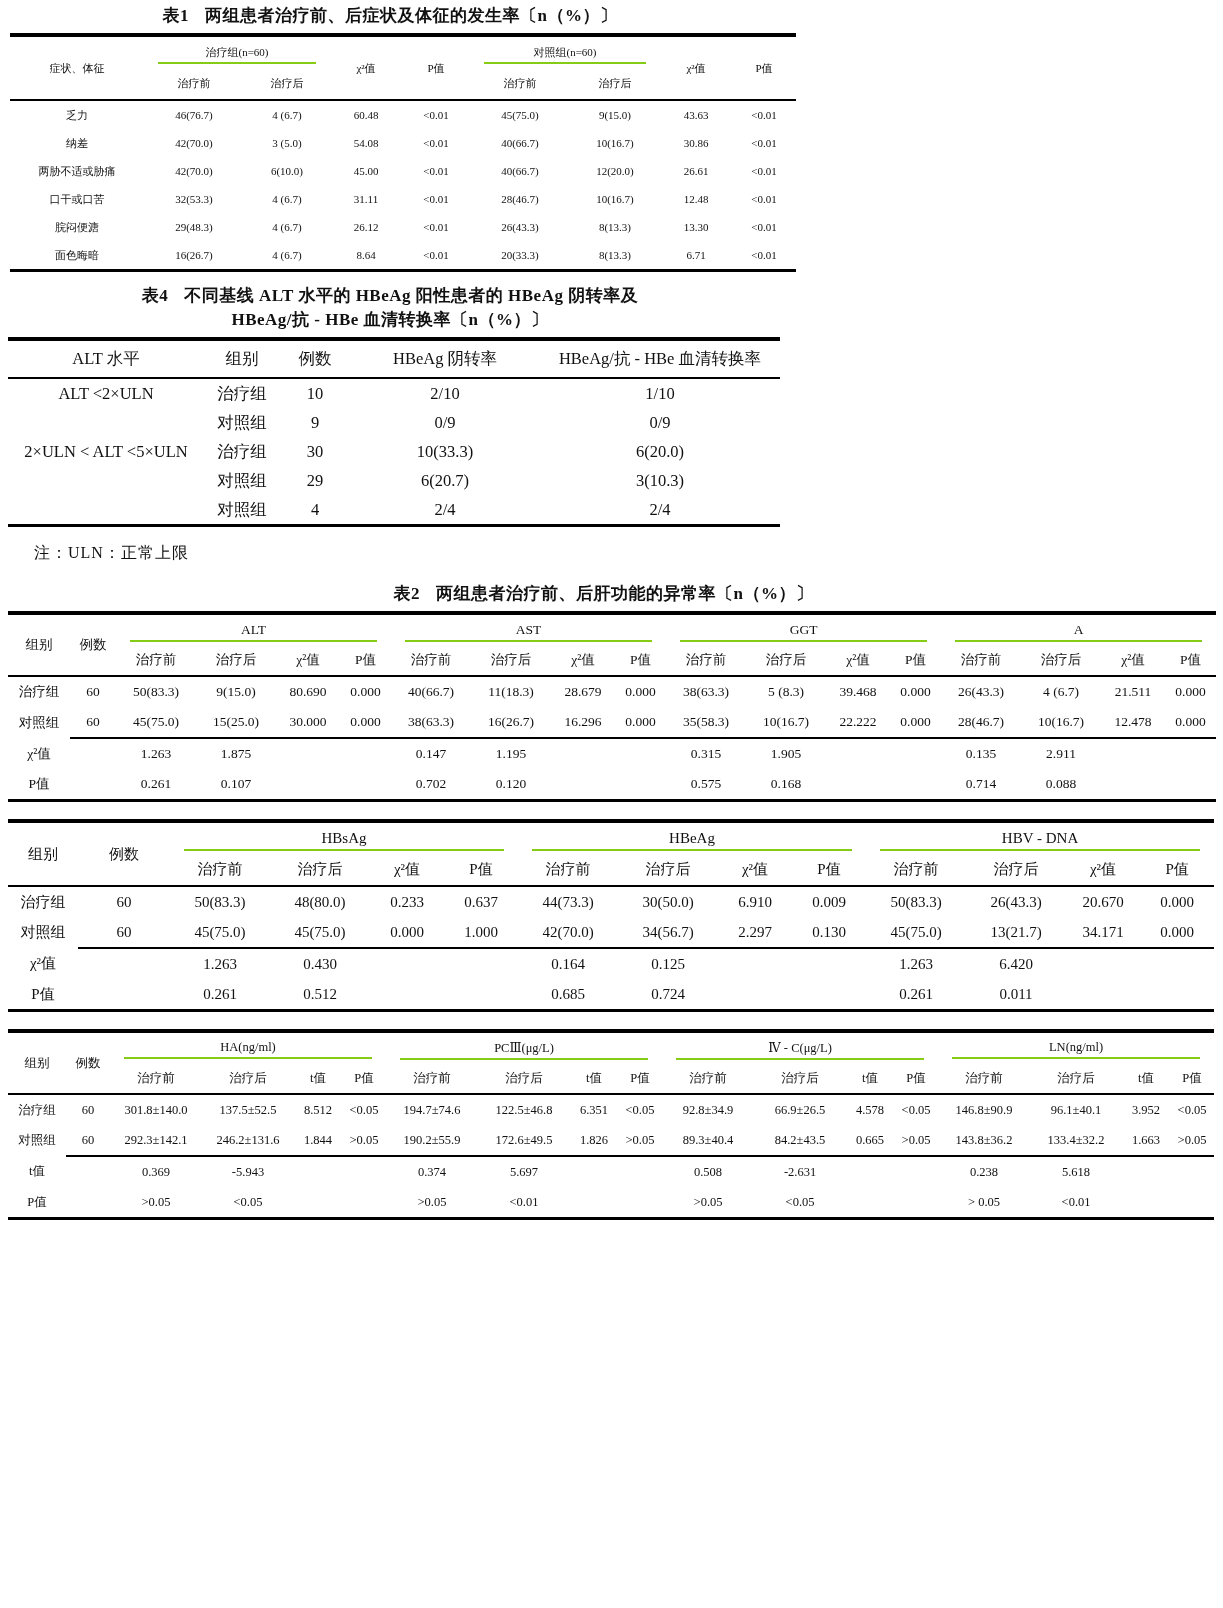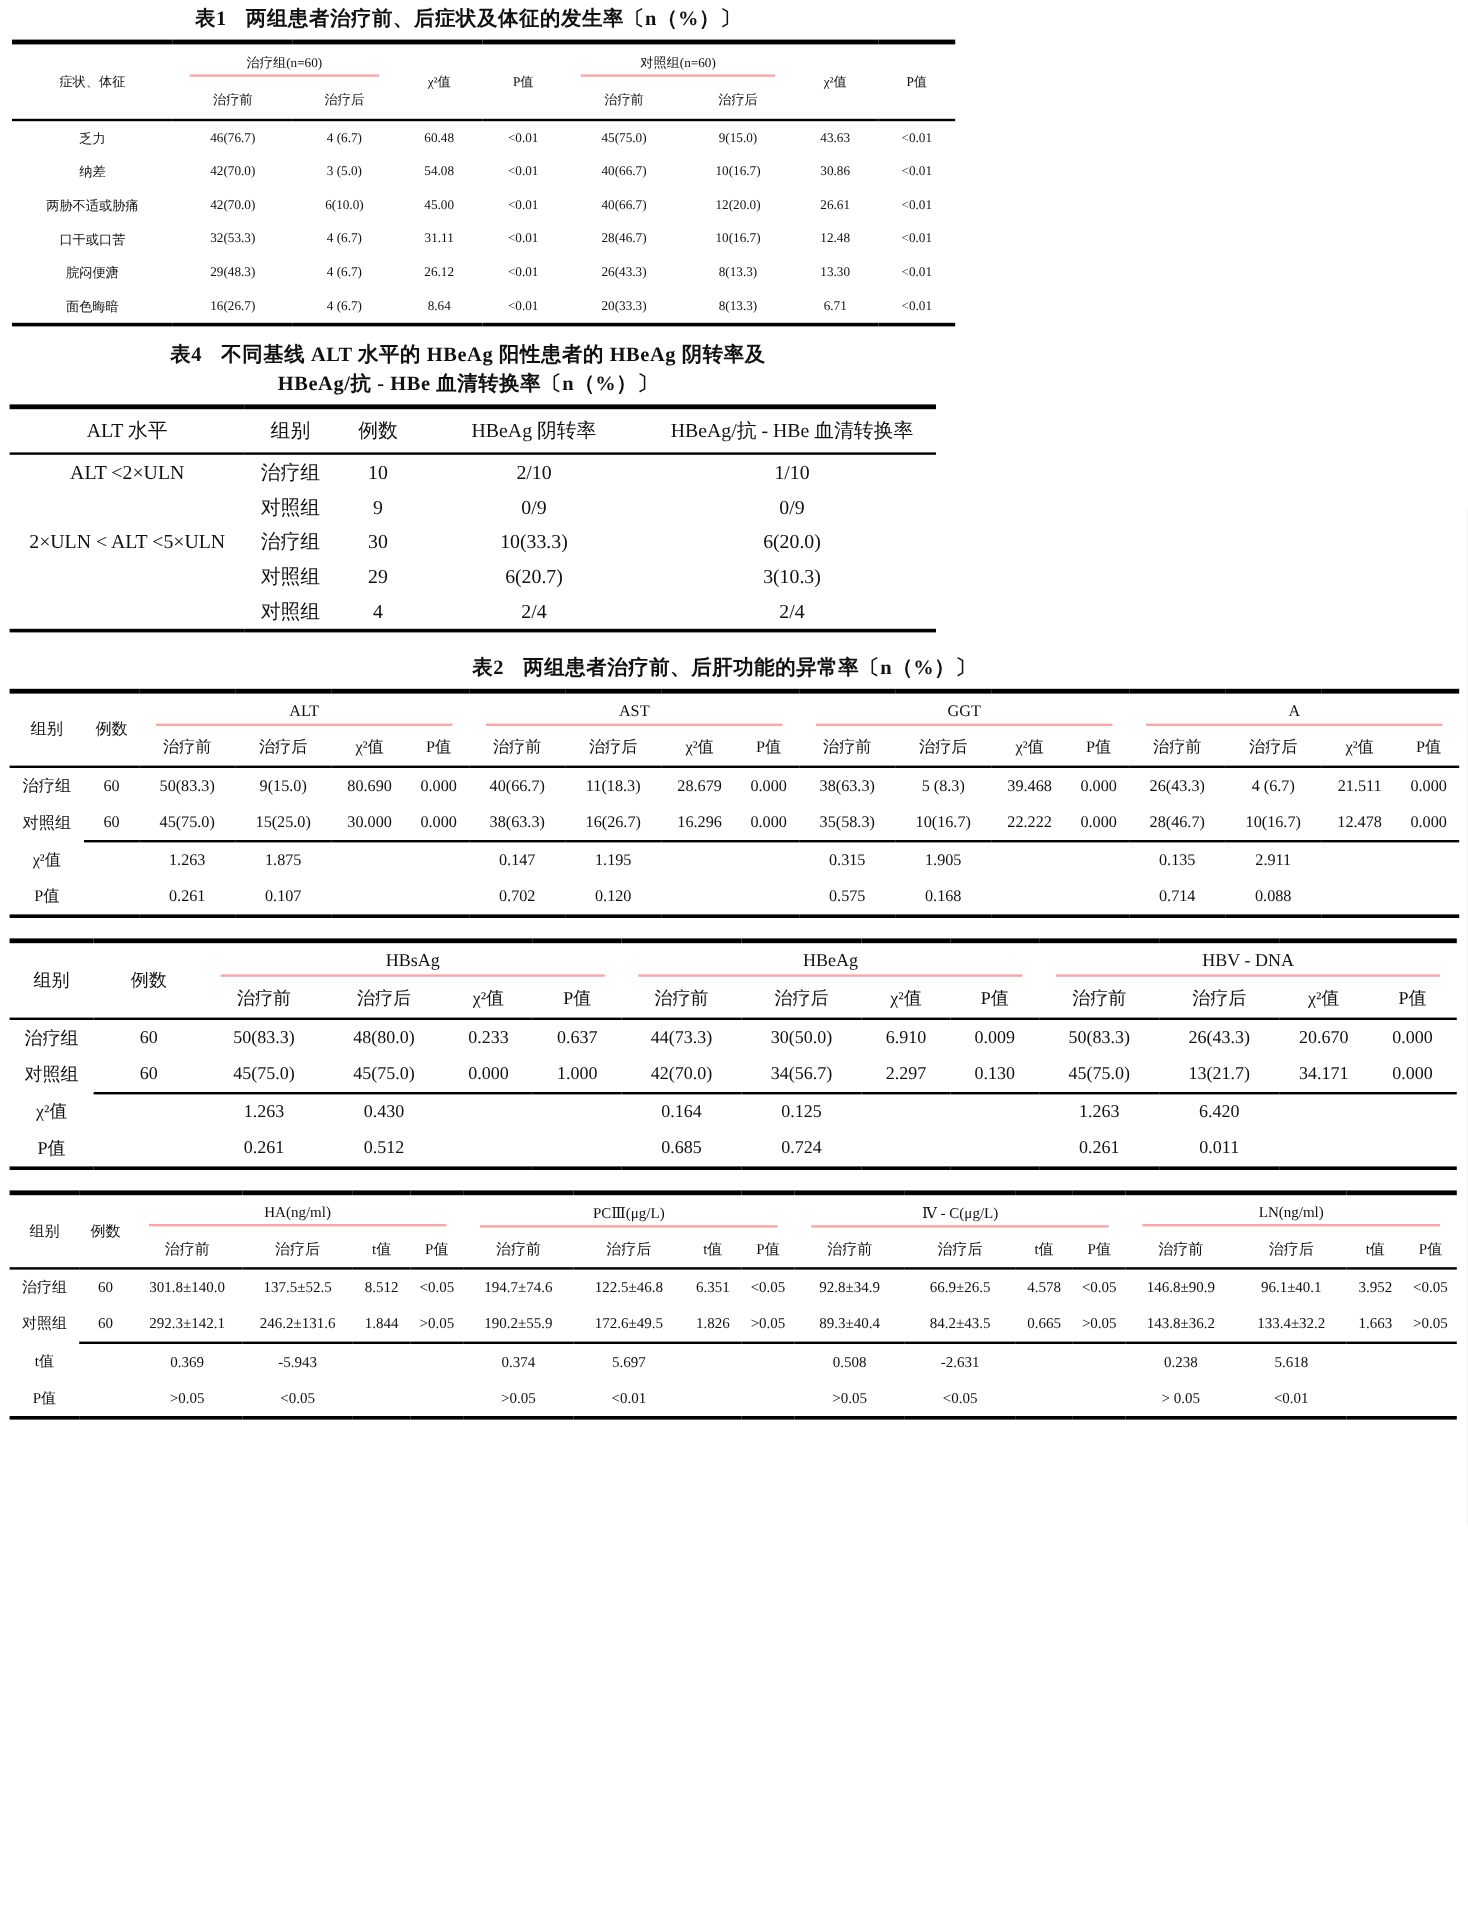--- a/index.html
+++ b/index.html
@@ -25,7 +25,7 @@
     text-align:center;vertical-align:middle;font-weight:normal;
     padding:0 2px;white-space:nowrap;overflow:hidden;
   }
-  th .u{display:block;margin:3px 12px 0;padding-bottom:2px;border-bottom:2px solid #fca5a5;}
+  th .u{display:block;margin:3px 12px 0;padding-bottom:2px;border-bottom:2px solid #84cc16;}
   tr.rule td:not(:first-child){border-top:2px solid #000;}
 
   

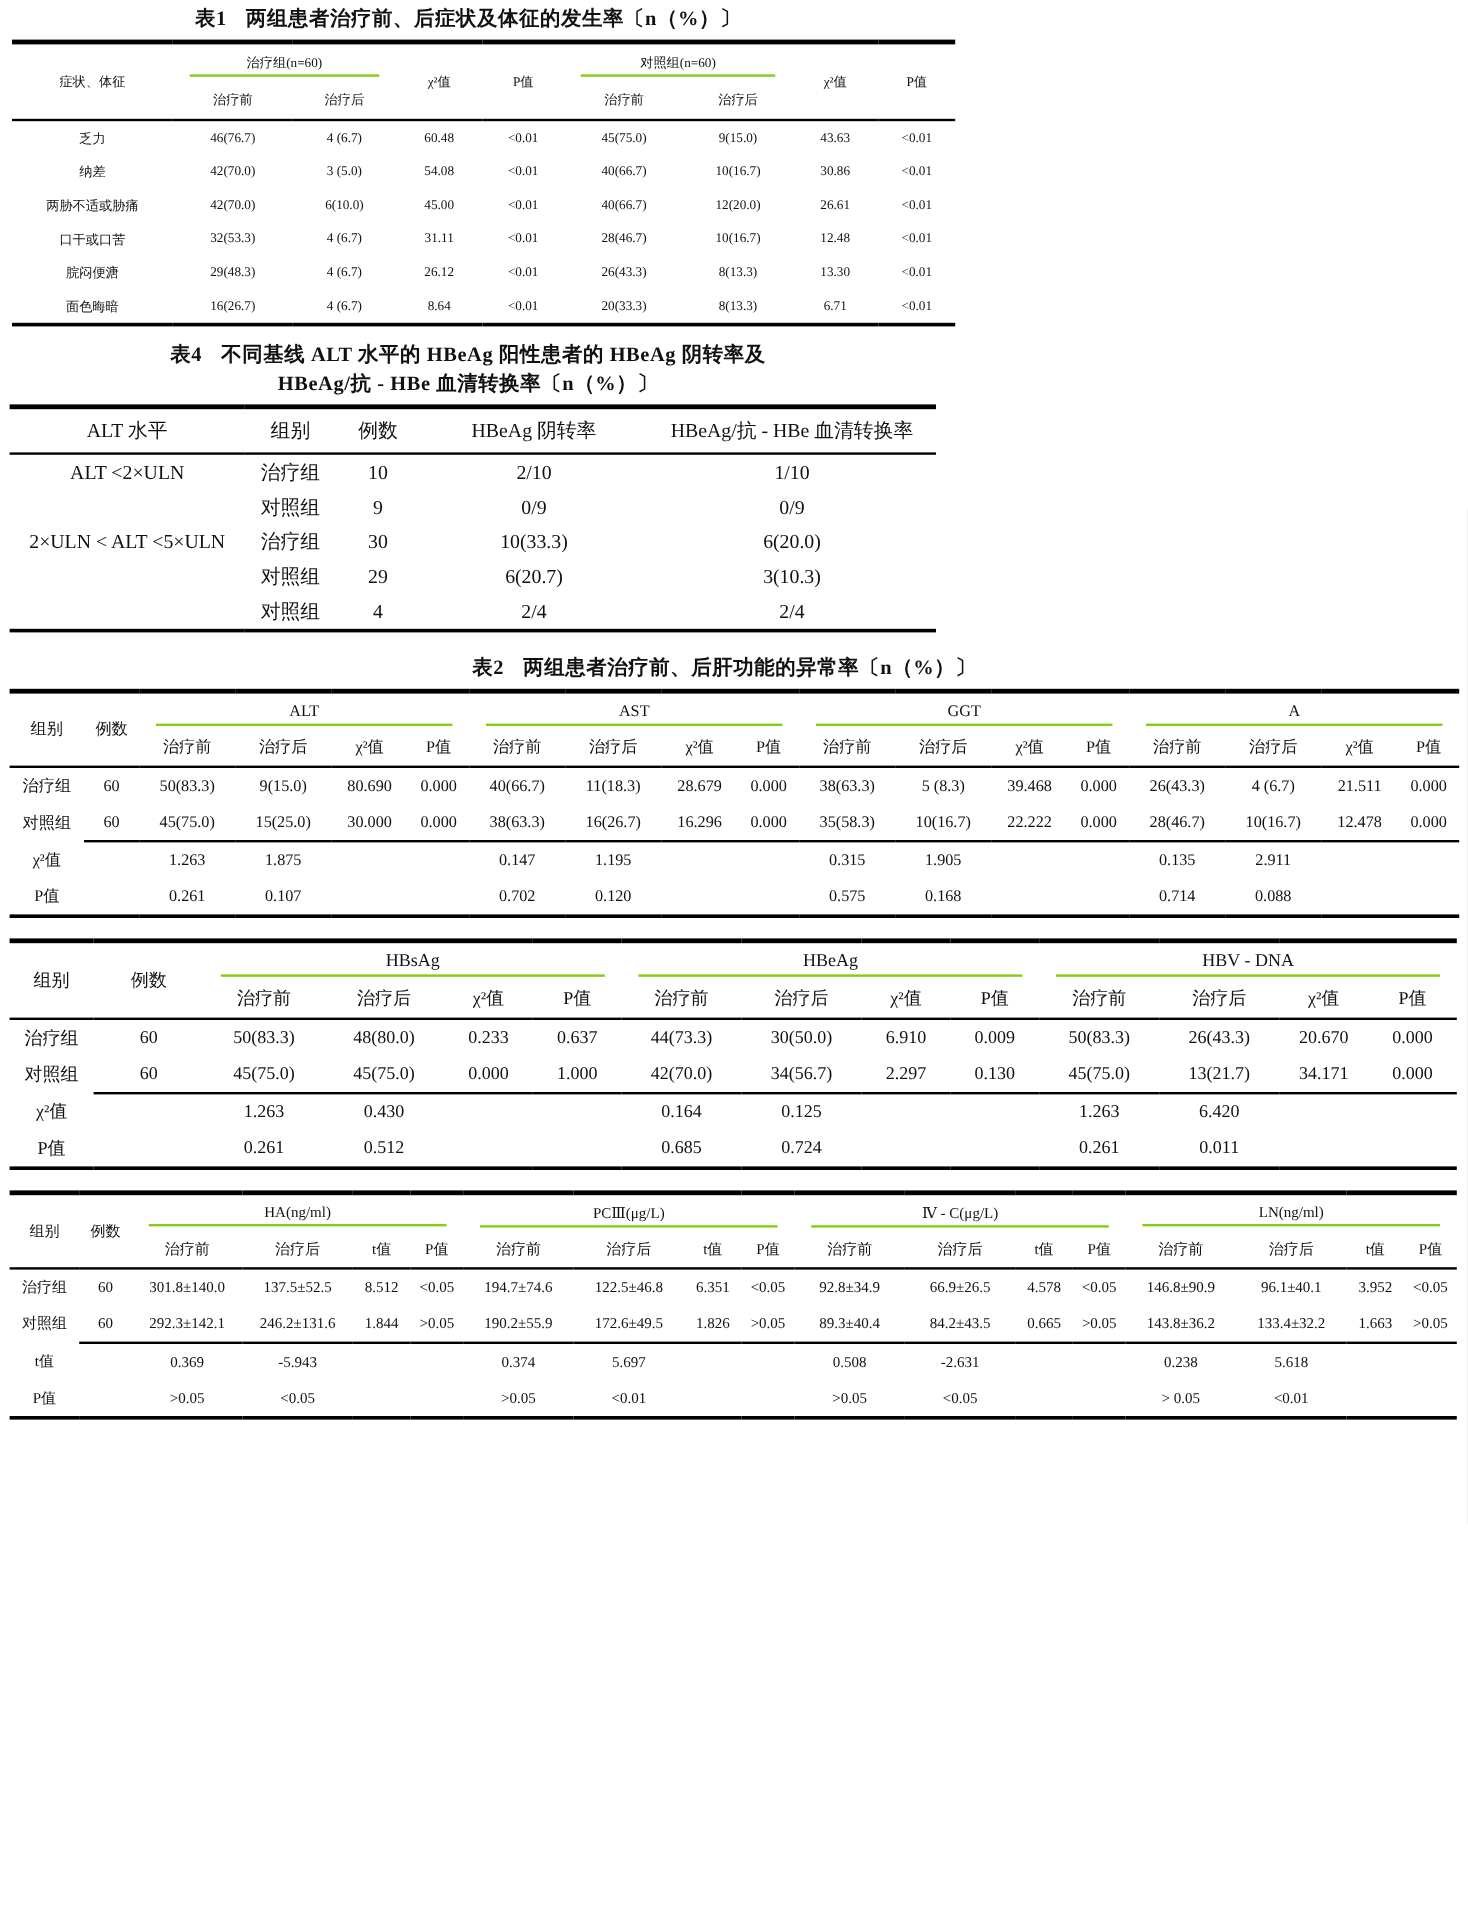--- a/index.html
+++ b/index.html
@@ -235,6 +235,7 @@
           </tbody>
         </table>
       </div>
+    <div class="note">注：ULN：正常上限</div>
   </section>
 
   <div class="spacer-md"></div>

